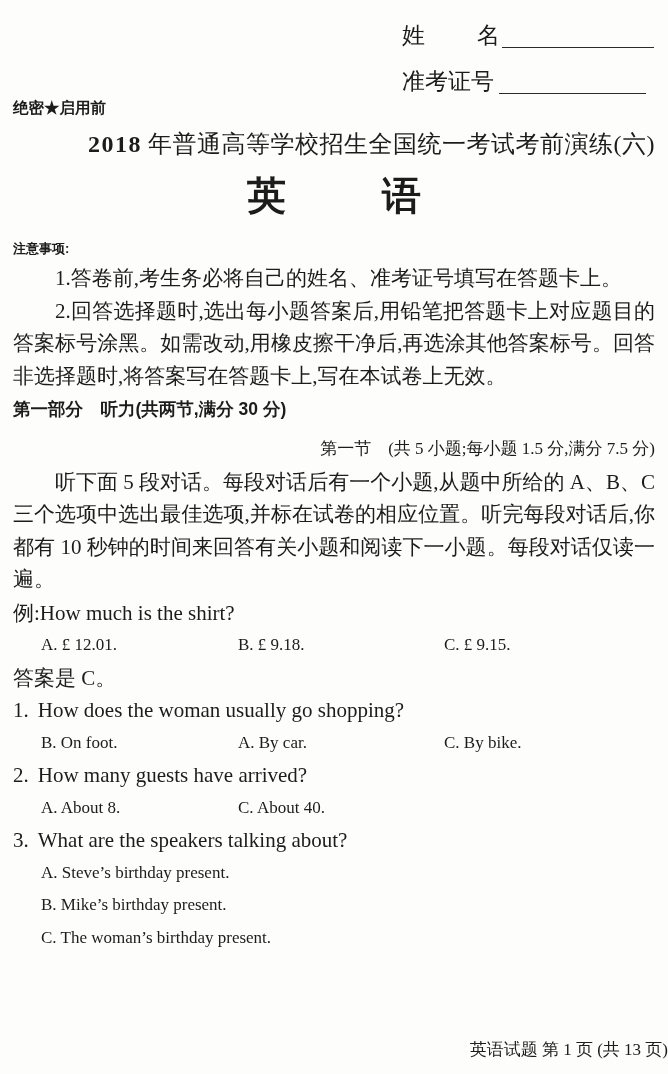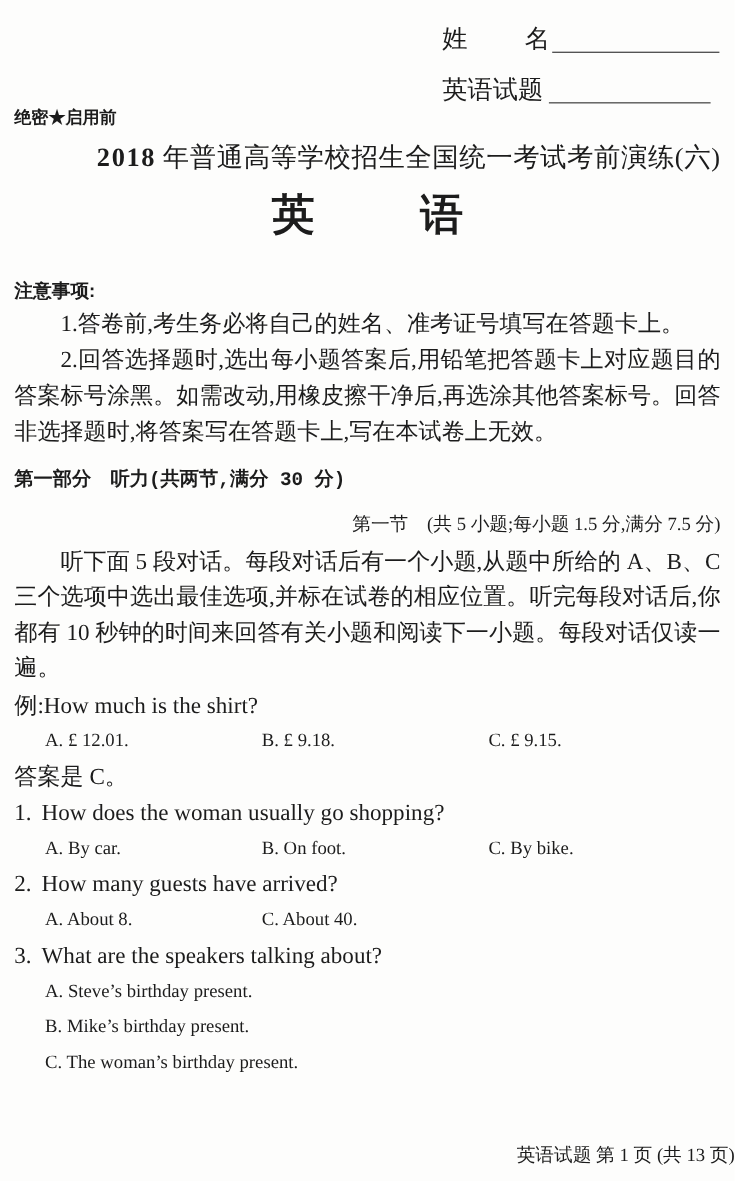--- a/index.html
+++ b/index.html
@@ -88,7 +88,7 @@
       <span class="field-line line-name"></span>
     </div>
     <div class="field-row">
-      <span class="field-label">英语试题</span>
+      <span class="field-label">准考证号</span>
       <span class="field-line line-ticket"></span>
     </div>
   </div>

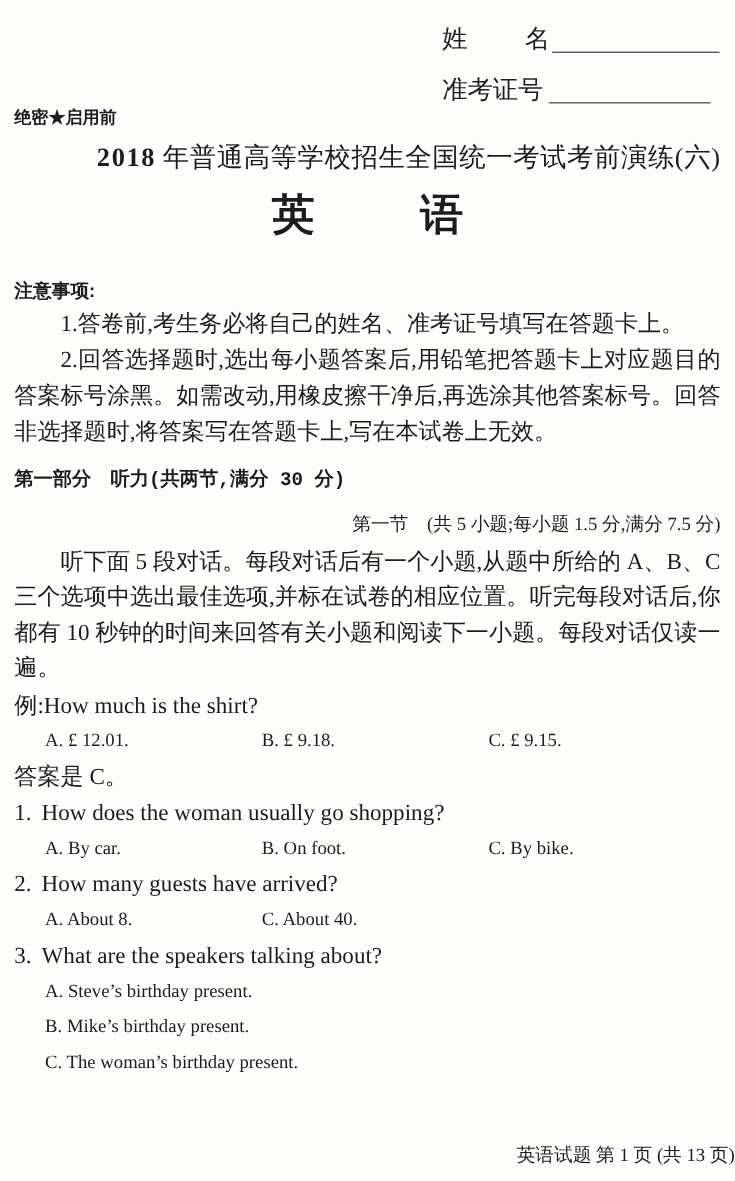--- a/index.html
+++ b/index.html
@@ -42,9 +42,9 @@
   }
 
   .notice-title {
-    margin-top:34px;
+    margin-top:18px;
     font-family:"Liberation Sans", sans-serif;
-    font-weight:700; font-size:17px; line-height:26px;
+    font-weight:700; font-size:13px; line-height:26px;
   }
   .para {
     font-size:21px; line-height:32.5px;

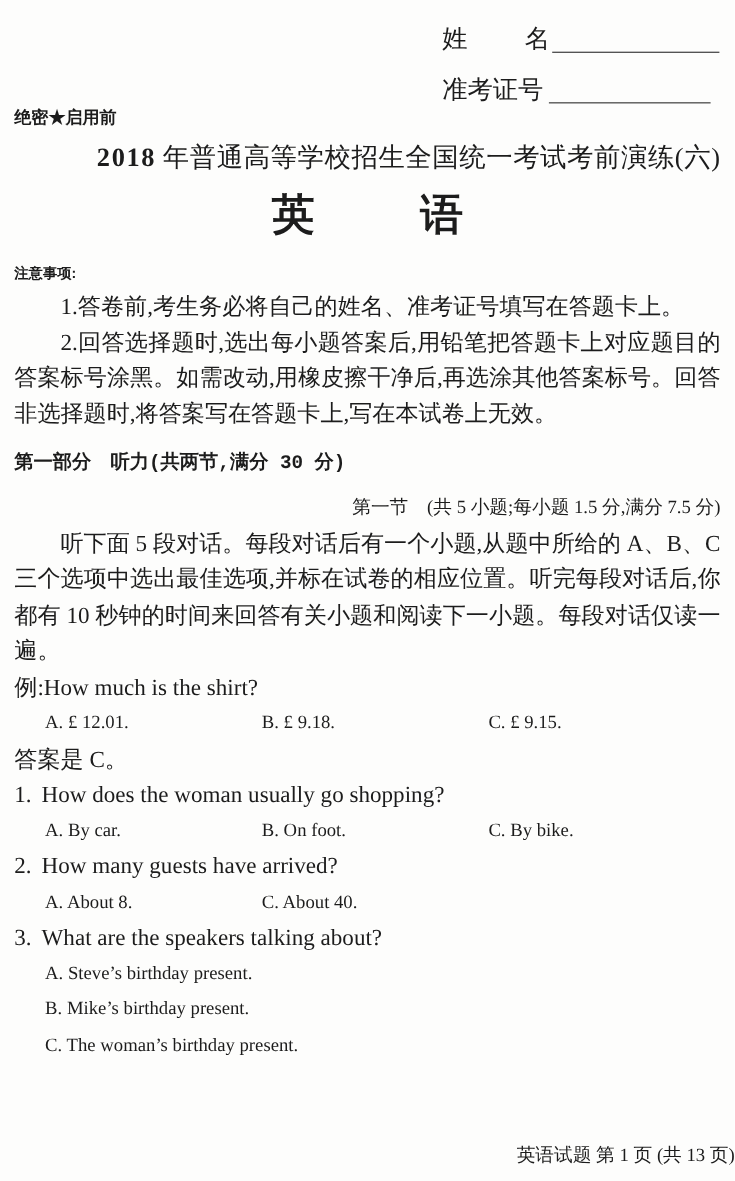--- a/index.html
+++ b/index.html
@@ -53,8 +53,8 @@
   .no-indent { text-indent:0; }
 
   .part-heading {
-    margin-top:14px;
-    font-family:Liberation Mono, monospace;
+    margin-top:2px;
+    font-family:Liberation Sans, sans-serif;
     font-weight:700; font-size:17.5px; line-height:30px;
   }
   .sub-heading { margin-top:9px; font-size:17px; line-height:32.5px;text-align:right; }

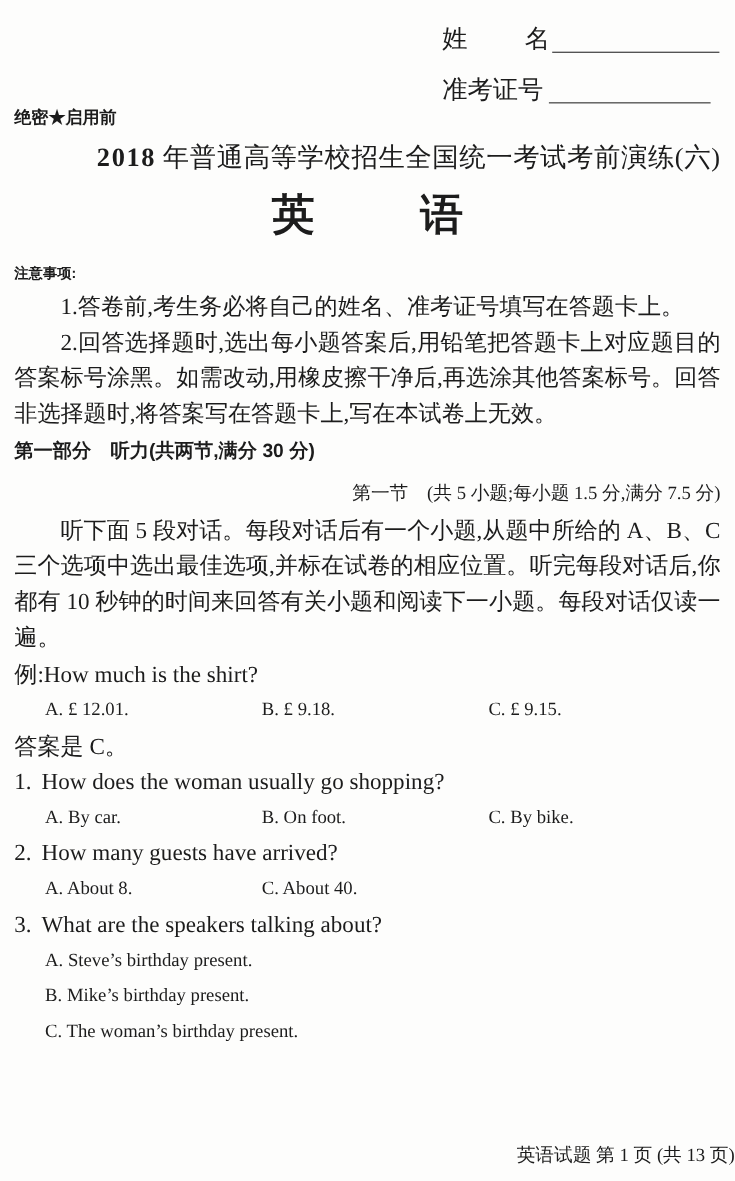--- a/index.html
+++ b/index.html
@@ -130,8 +130,8 @@
       <span>How does the woman usually go shopping?</span>
     </p>
     <div class="options-row">
+      <span>B. On foot.</span>
       <span>A. By car.</span>
-      <span>B. On foot.</span>
       <span>C. By bike.</span>
     </div>
 

